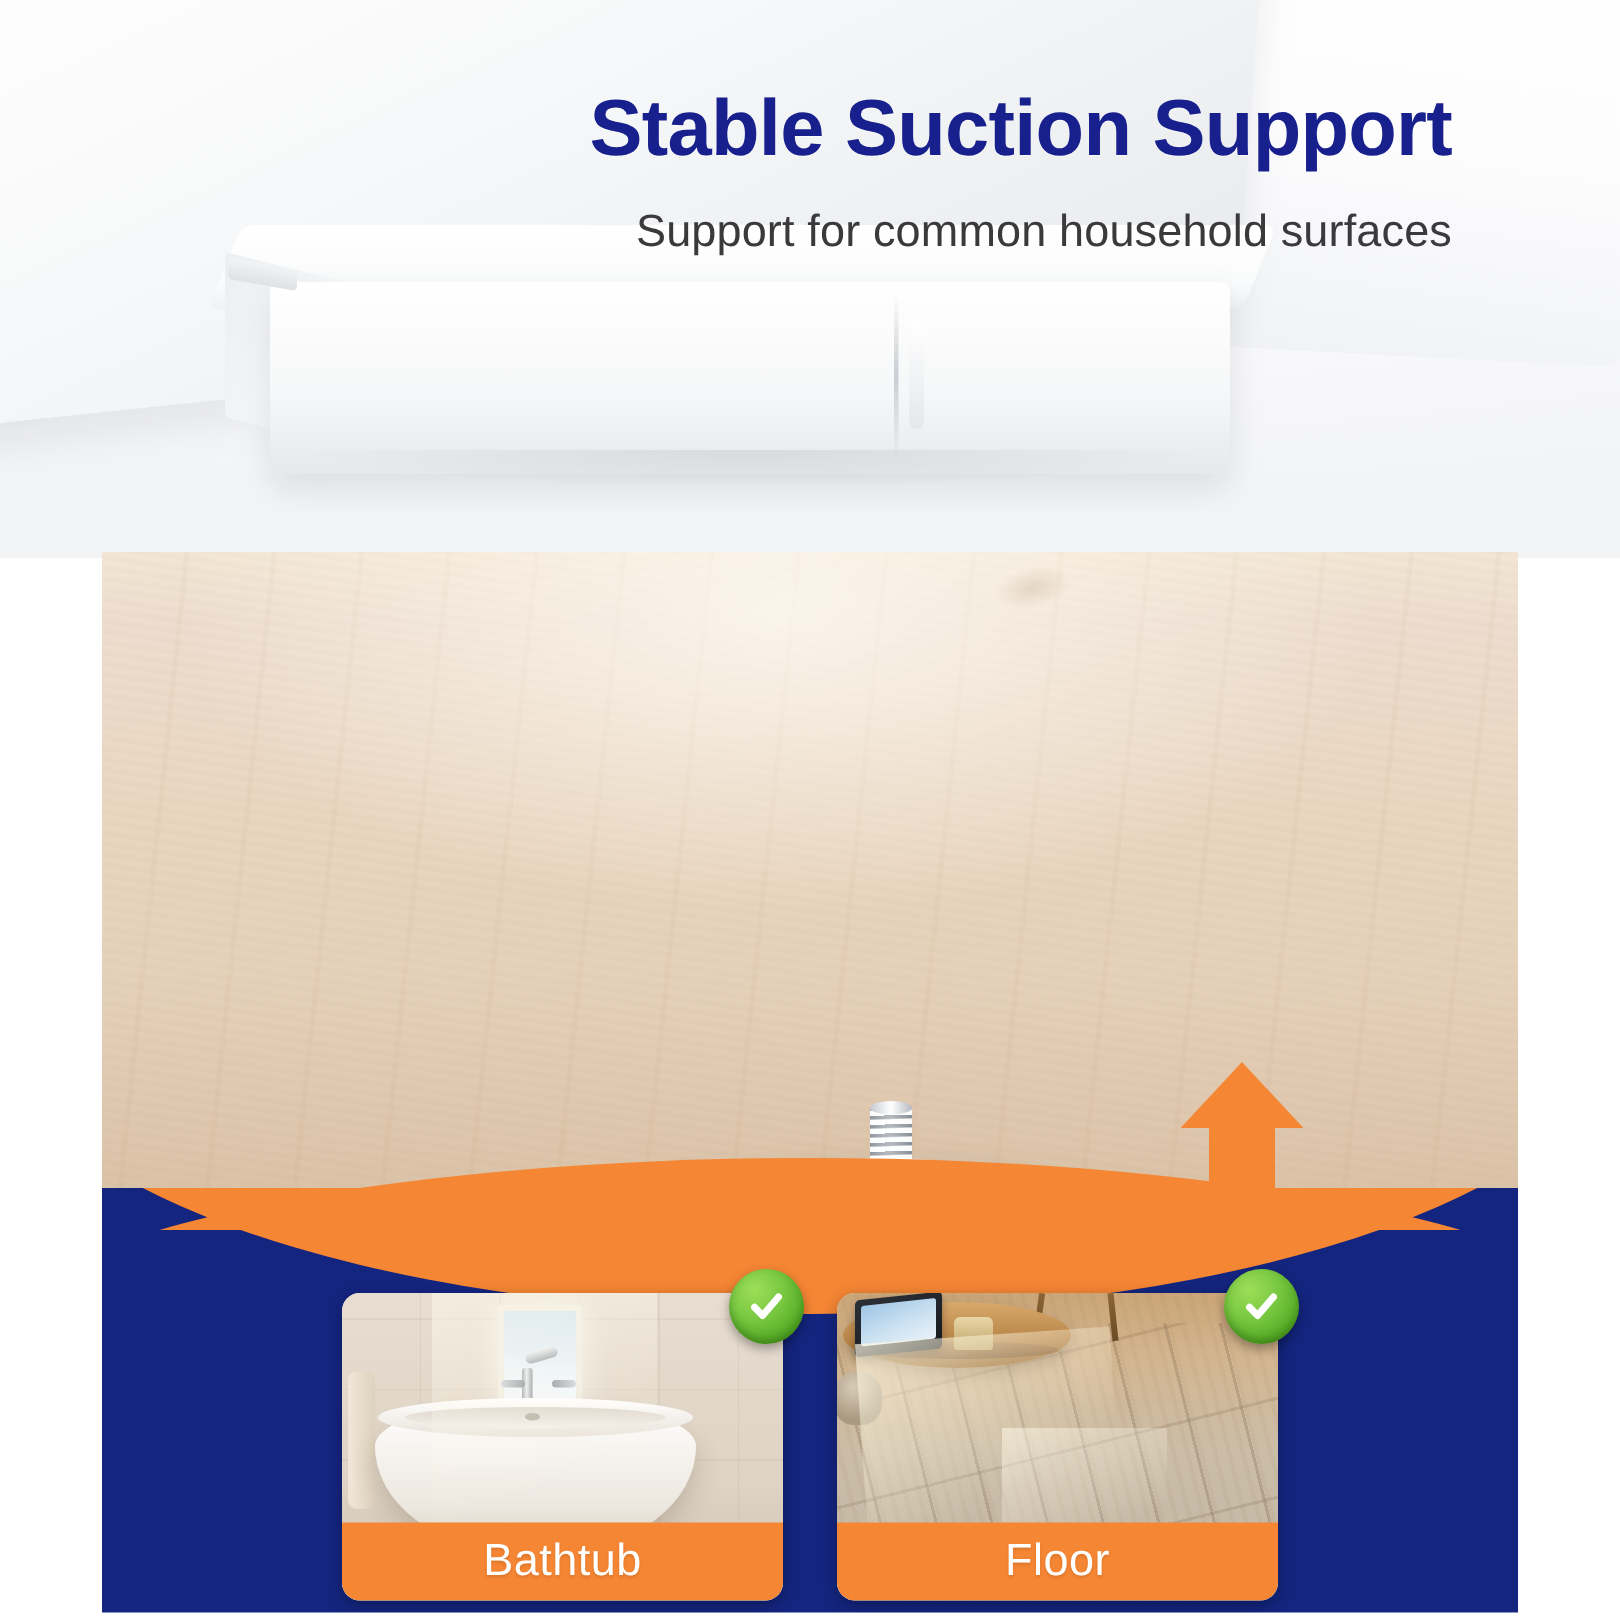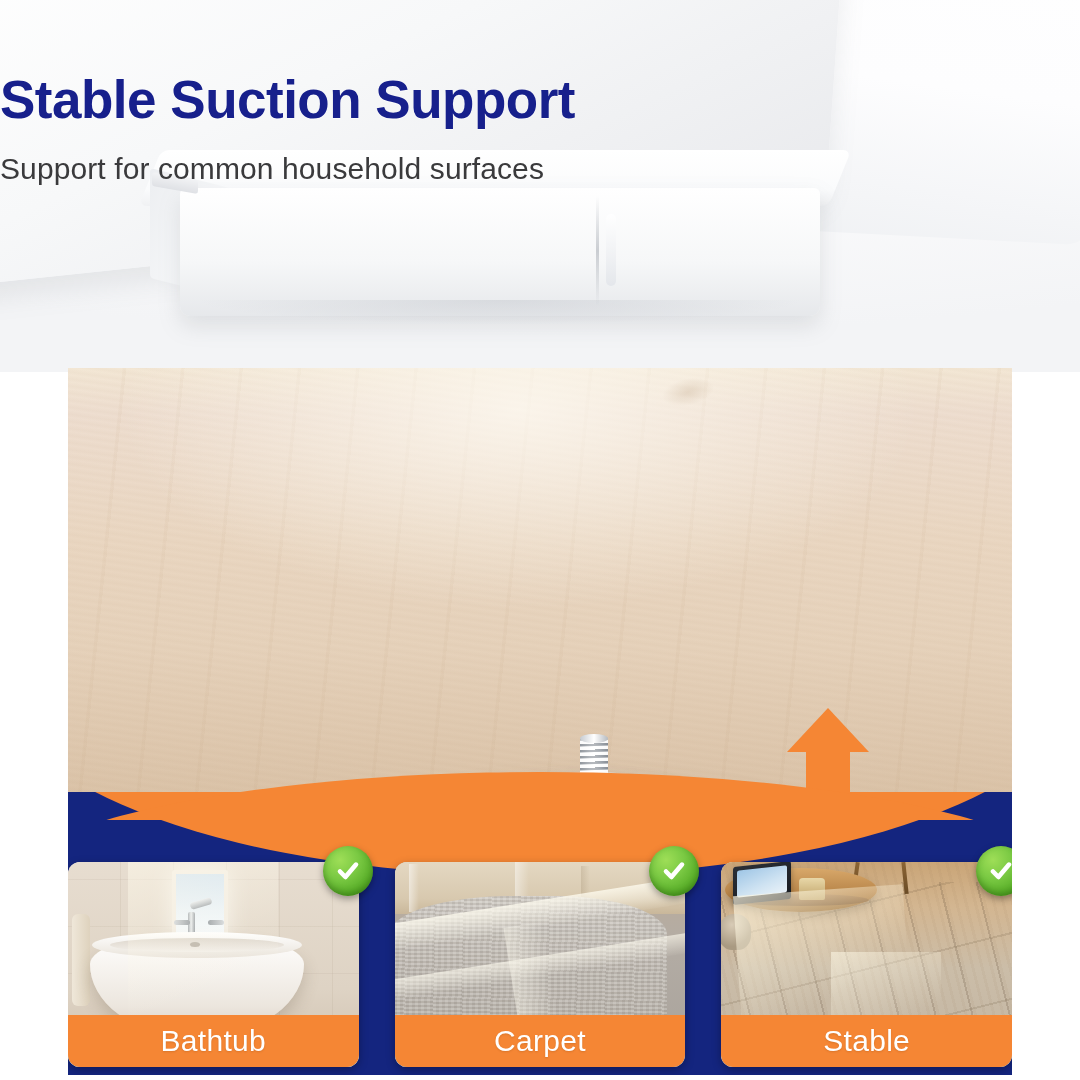--- a/index.html
+++ b/index.html
@@ -68,7 +68,7 @@
   }
 
   
-  .headline-wrap { position:absolute; left:0; top:72px; width:968px; text-align:left; z-index:6; }
+  .headline-wrap { position:absolute; left:0; top:58px; width:968px; text-align:right; z-index:6; }
   .headline {
     font-size:53px; font-weight:bold; letter-spacing:-0.5px;
     color:#17208C; line-height:1.05;

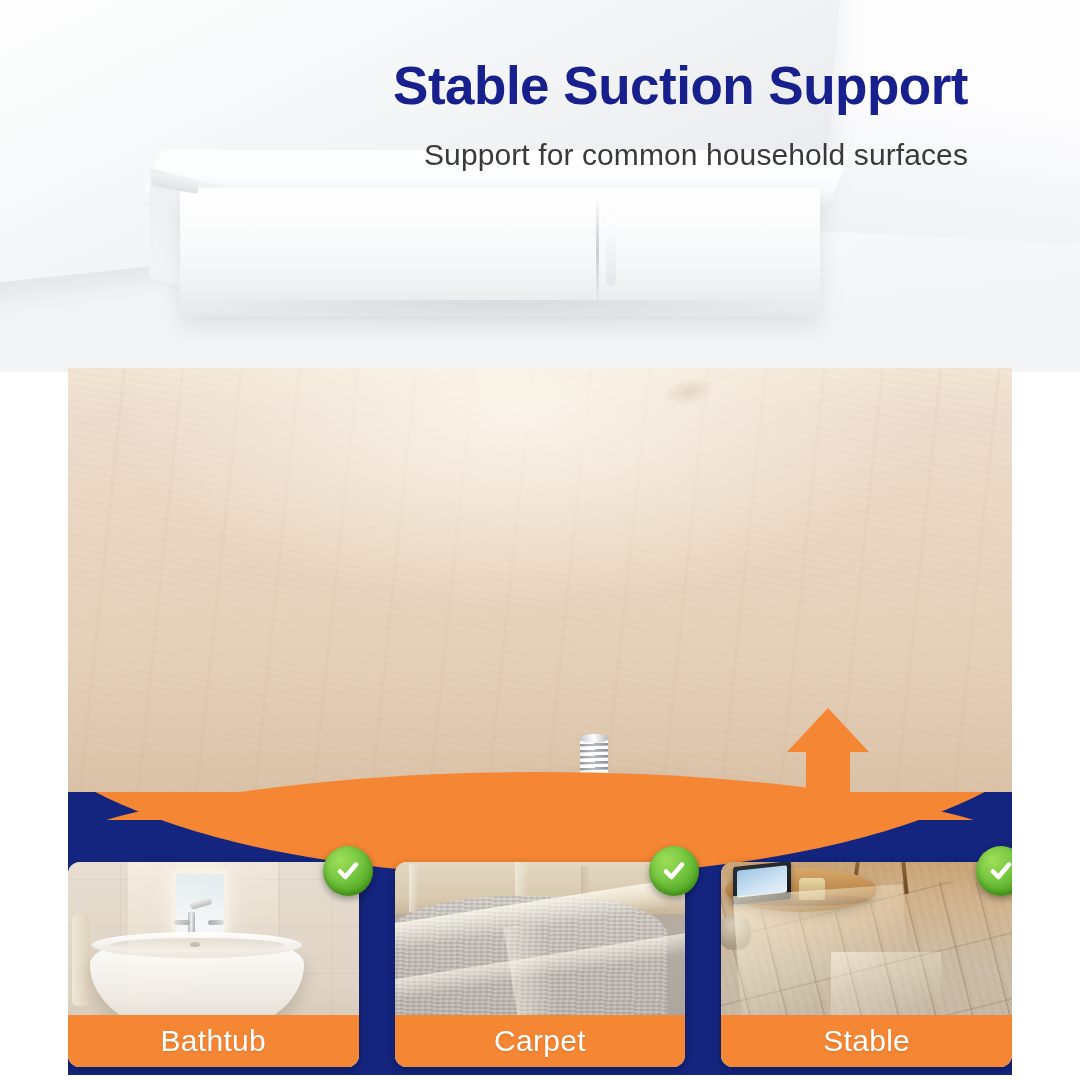--- a/index.html
+++ b/index.html
@@ -443,30 +443,6 @@
         </div>
       </div>
 
-      <div class="card">
-        <div class="card-inner">
-          <div class="card-photo">
-            <div class="cp-bg"></div>
-            <div class="cp-bed"></div>
-            <div class="cp-bed-fold-a"></div>
-            <div class="cp-bed-fold-b"></div>
-            <div class="cp-bed-fold-c"></div>
-            <div class="cp-rug"></div>
-            <div class="cp-pile"></div>
-            <div class="cp-beam-a"></div>
-            <div class="cp-beam-b"></div>
-            <div class="cp-beam-c"></div>
-          </div>
-          <div class="card-label">
-            <span>Carpet</span>
-          </div>
-        </div>
-        <div class="badge">
-          <svg width="30" height="30" viewBox="0 0 30 30" aria-hidden="true">
-            <path d="M7 15.5 L12.4 21 L23 8.6" fill="none" stroke="#ffffff" stroke-width="4.6" stroke-linecap="round" stroke-linejoin="round"></path>
-          </svg>
-        </div>
-      </div>
 
       <div class="card">
         <div class="card-inner">

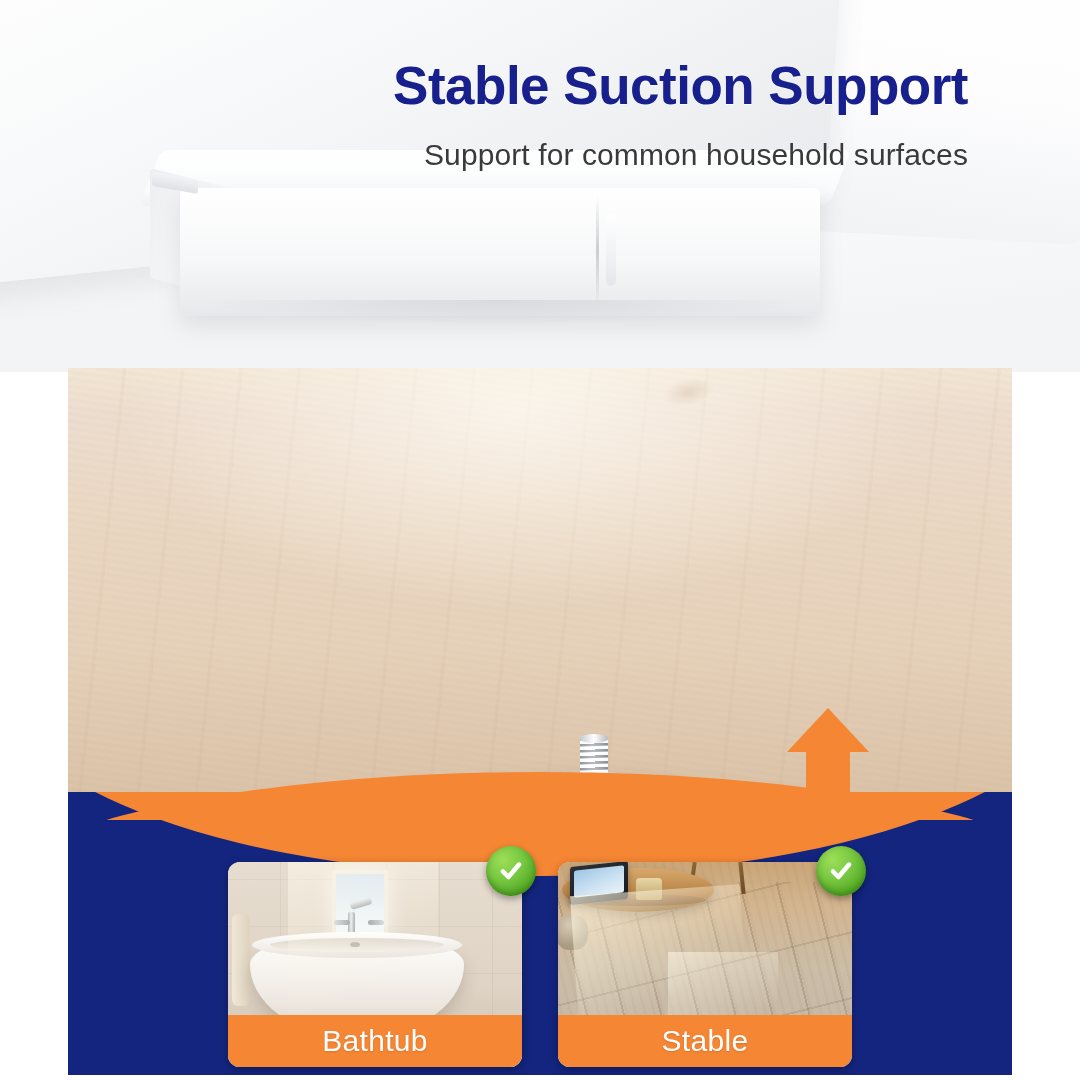--- a/index.html
+++ b/index.html
@@ -462,7 +462,7 @@
             <div class="fl-sun-b"></div>
           </div>
           <div class="card-label">
-            <span>Stable</span>
+            <span>Floor</span>
           </div>
         </div>
         <div class="badge">

